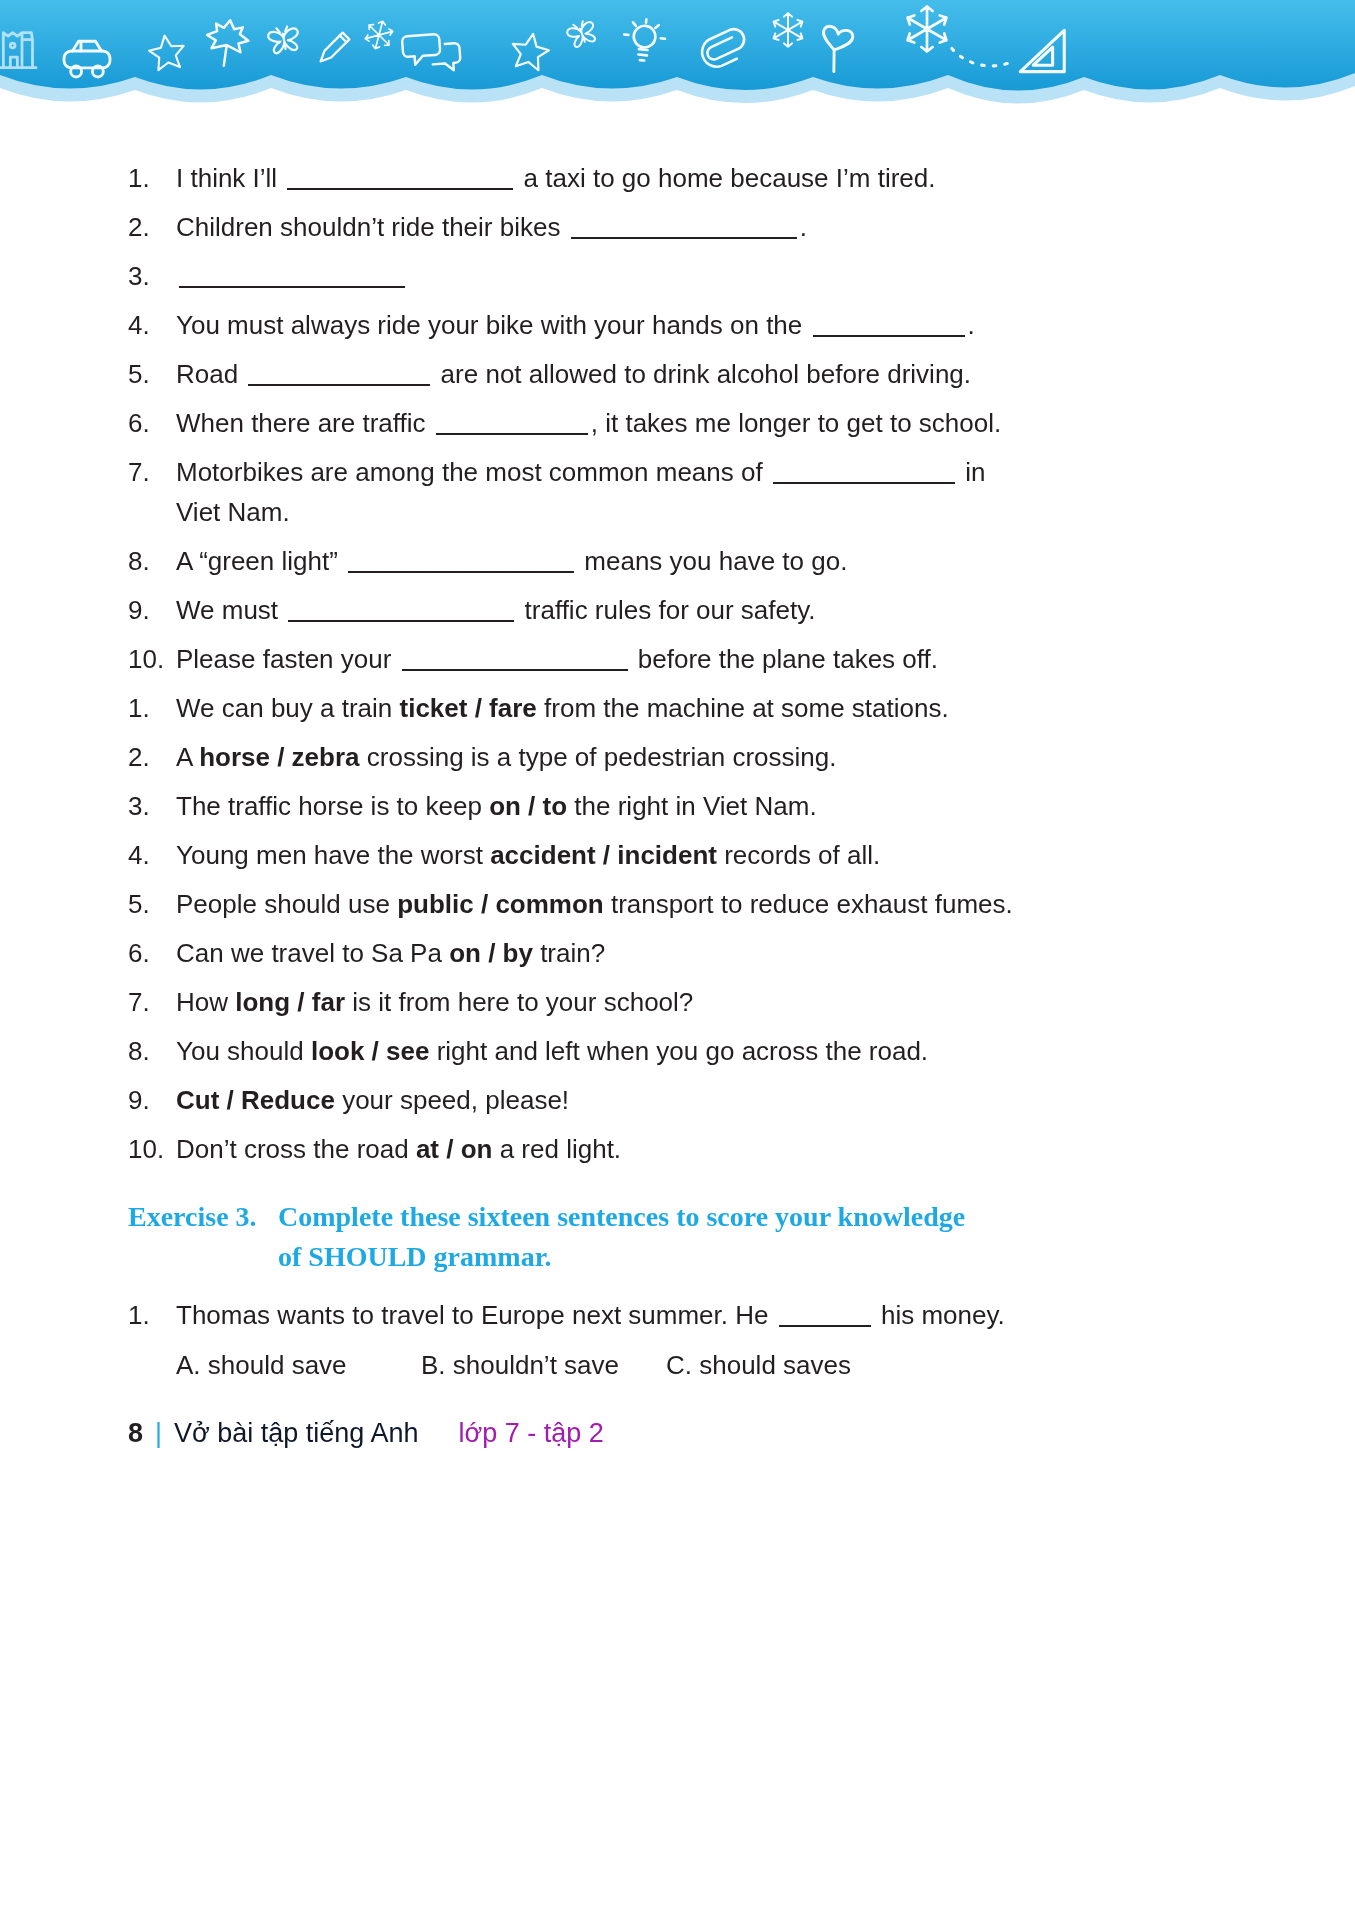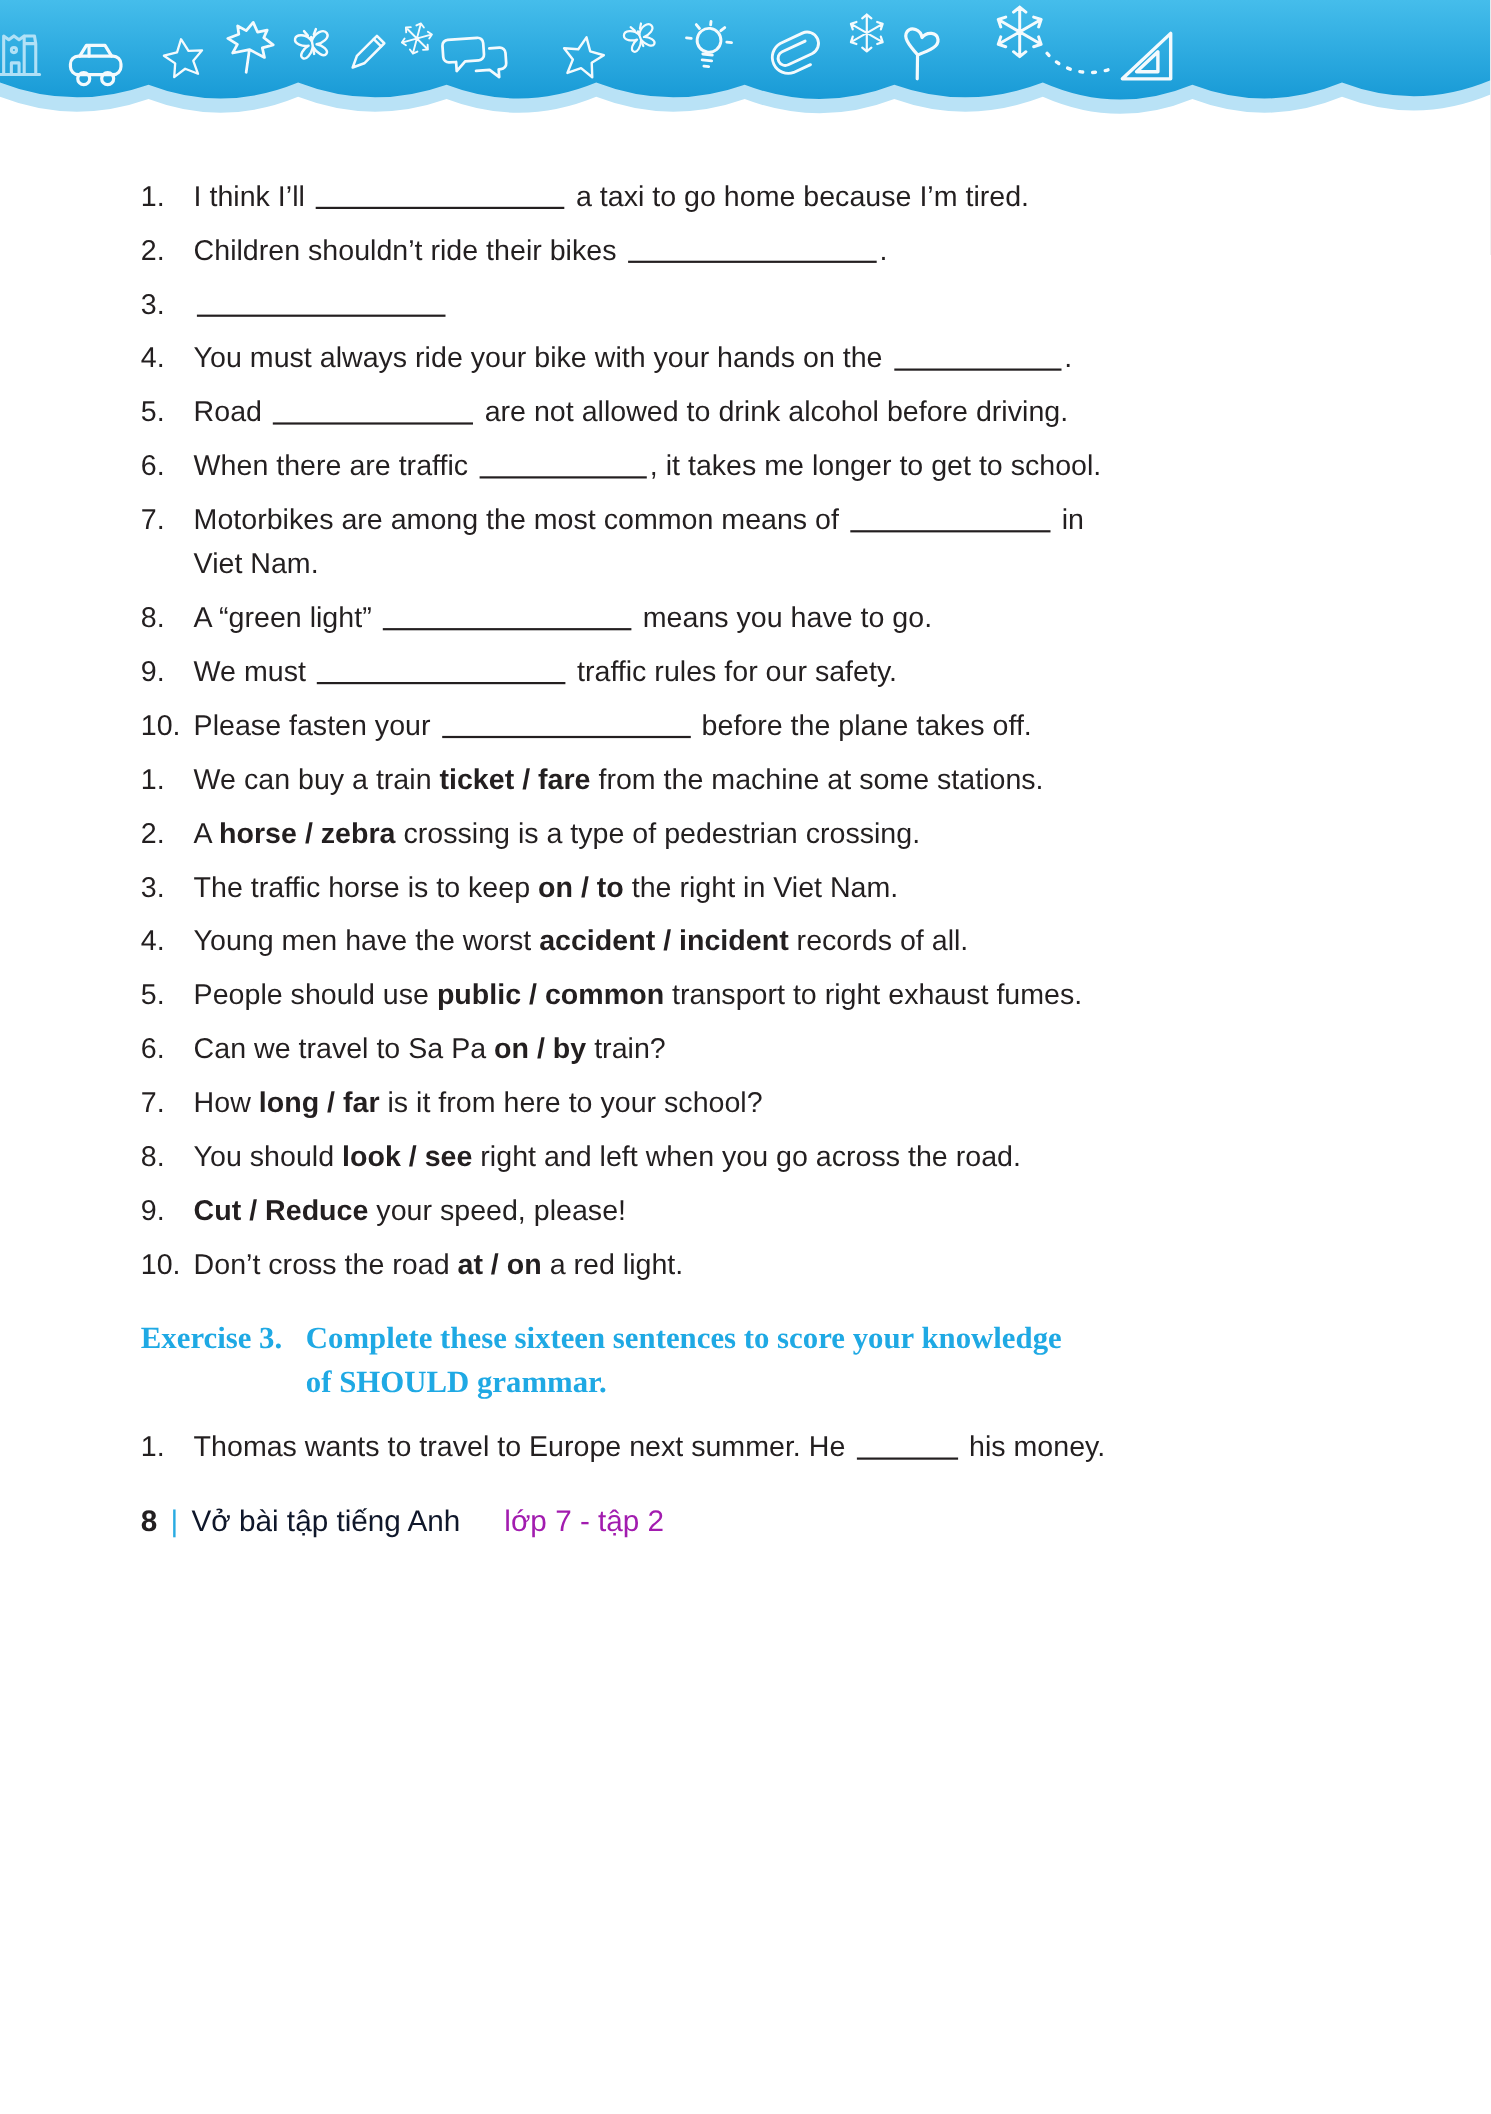--- a/index.html
+++ b/index.html
@@ -227,7 +227,7 @@
         </li>
         <li class="ex-item">
           <span class="ex-num">5.</span>
-          <span class="ex-text"><span>People should use </span><span class="bold">public / common</span><span> transport to right exhaust fumes.</span></span>
+          <span class="ex-text"><span>People should use </span><span class="bold">public / common</span><span> transport to reduce exhaust fumes.</span></span>
         </li>
         <li class="ex-item">
           <span class="ex-num">6.</span>

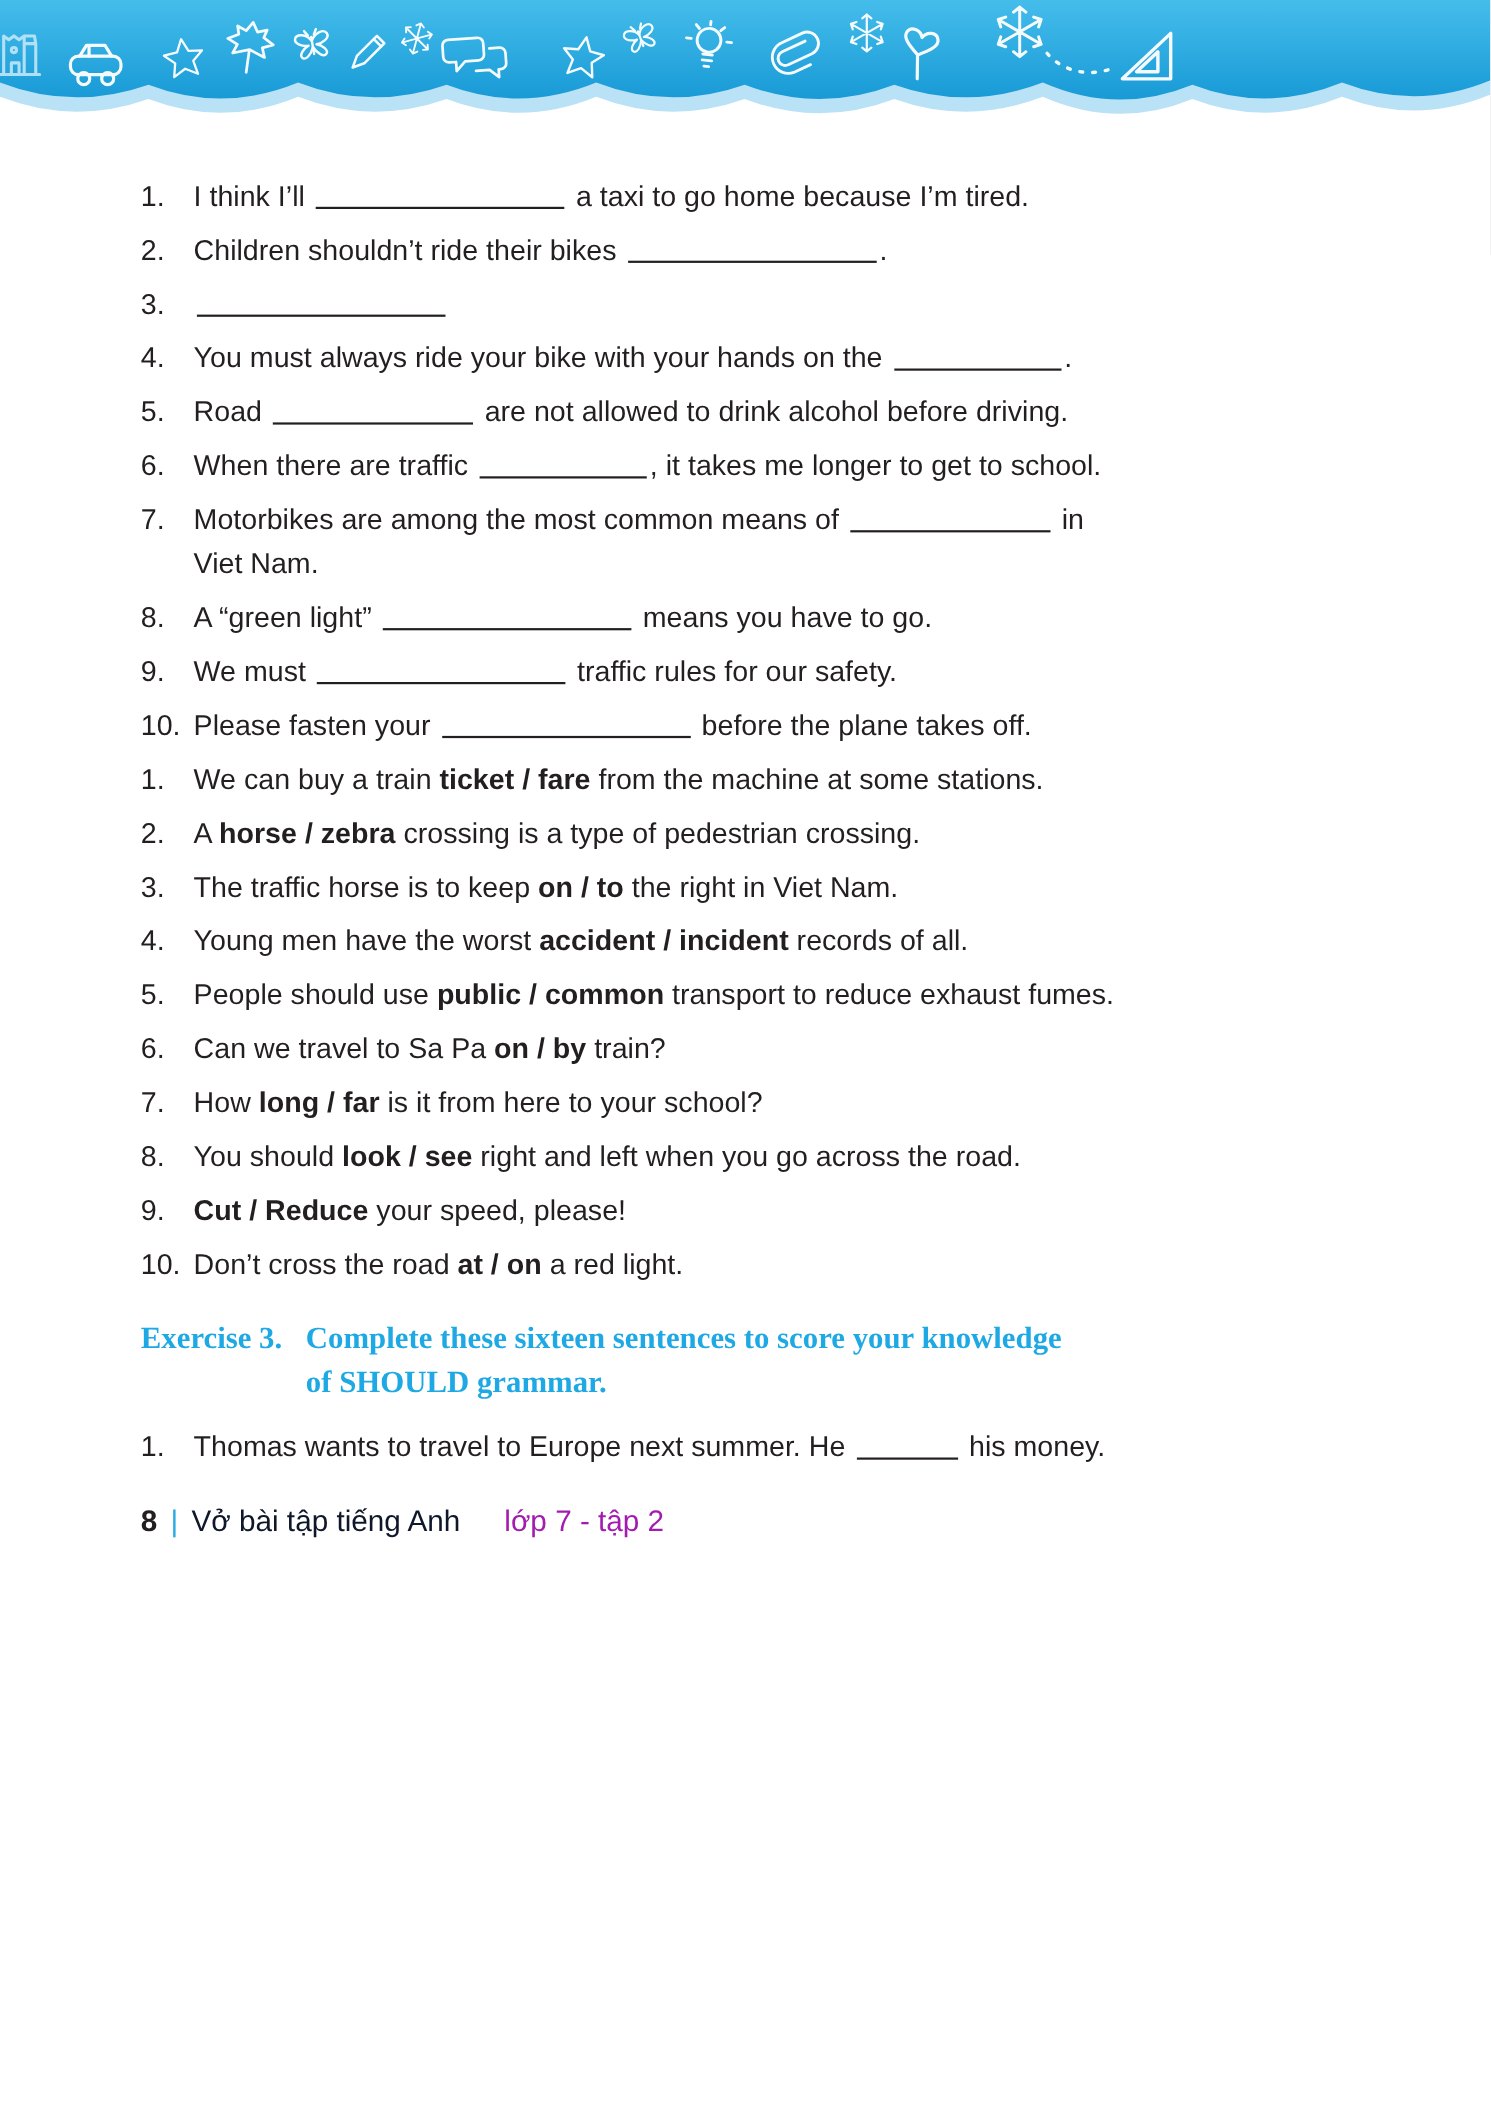--- a/index.html
+++ b/index.html
@@ -258,7 +258,11 @@
     <ol class="ex-list" id="ex3-list">
         <li class="ex-item">
           <span class="ex-num">1.</span>
-          <span class="ex-text"><span>Thomas wants to travel to Europe next summer. He </span><span class="blank blank-sm"></span><span> his money.</span></span>
+          <span class="ex-text"><span>Thomas wants to travel to Europe next summer. He </span><span class="blank blank-sm"></span><span> his money.</span><div class="opts">
+              <span class="opt">A. should save</span>
+              <span class="opt">B. shouldn’t save</span>
+              <span class="opt">C. should saves</span>
+            </div></span>
         </li>
       </ol>
 

